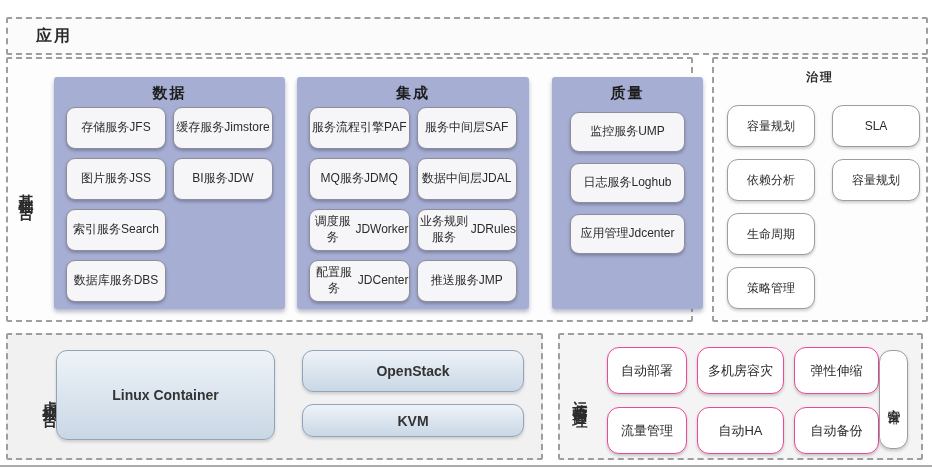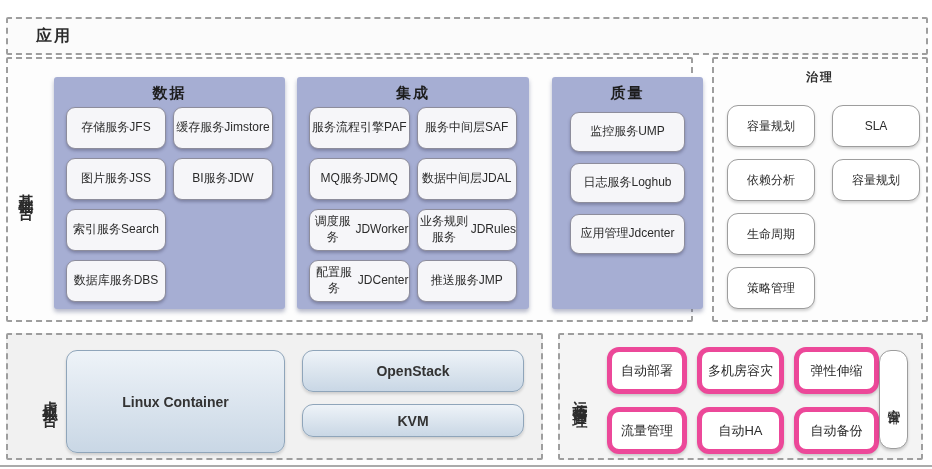--- a/index.html
+++ b/index.html
@@ -60,7 +60,7 @@
   #ops-label{left:10px;}
   #ops-grid{position:absolute;left:47px;top:12px;display:grid;grid-template-columns:80px 87px 85px;column-gap:10px;row-gap:13px;grid-auto-rows:47px;}
   .ops-item{
-    background:#ffffff;border:5px solid #ec4899;border-radius:12px;
+    background:#ffffff;border:1px solid #ec4899;border-radius:12px;
     box-shadow:0 2px 3px rgba(0,0,0,.18);
     display:flex;align-items:center;justify-content:center;font-size:13px;
   }

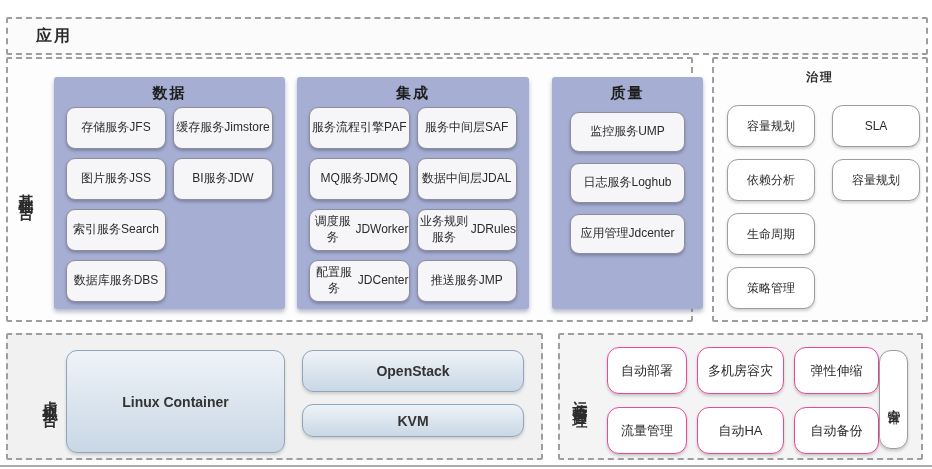--- a/index.html
+++ b/index.html
@@ -52,7 +52,7 @@
     border:1px solid #8fa5ba;border-radius:11px;box-shadow:0 2px 3px rgba(0,0,0,.15);
     display:flex;align-items:center;justify-content:center;font-size:14px;font-weight:600;color:#333;box-sizing:border-box;
   }
-  #virt-lc{left:58px;top:15px;width:219px;height:103px;}
+  #virt-lc{left:48px;top:15px;width:219px;height:90px;}
   #virt-os{left:294px;top:15px;width:222px;height:42px;}
   #virt-kvm{left:294px;top:69px;width:222px;height:33px;}
   

